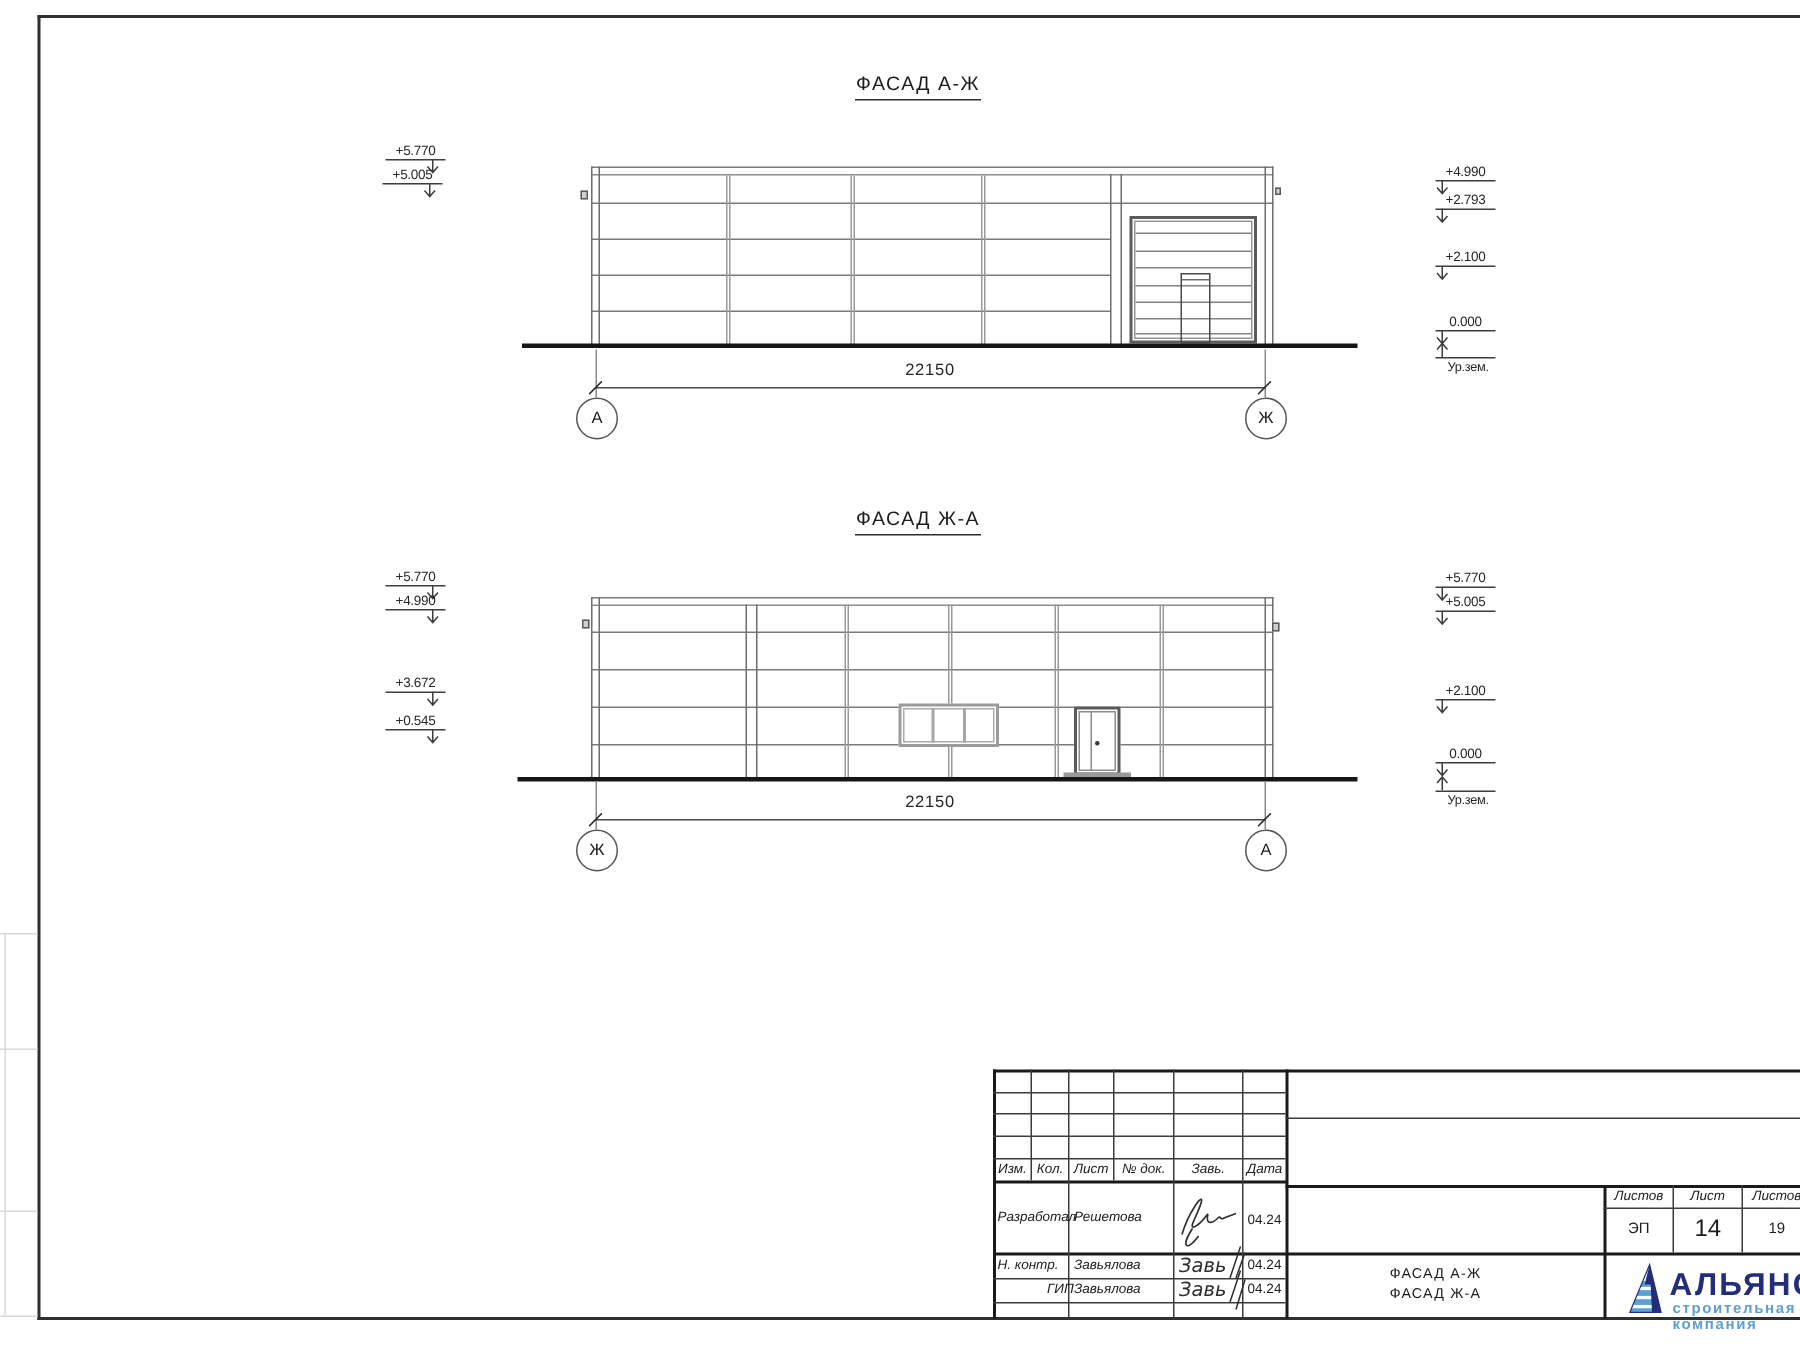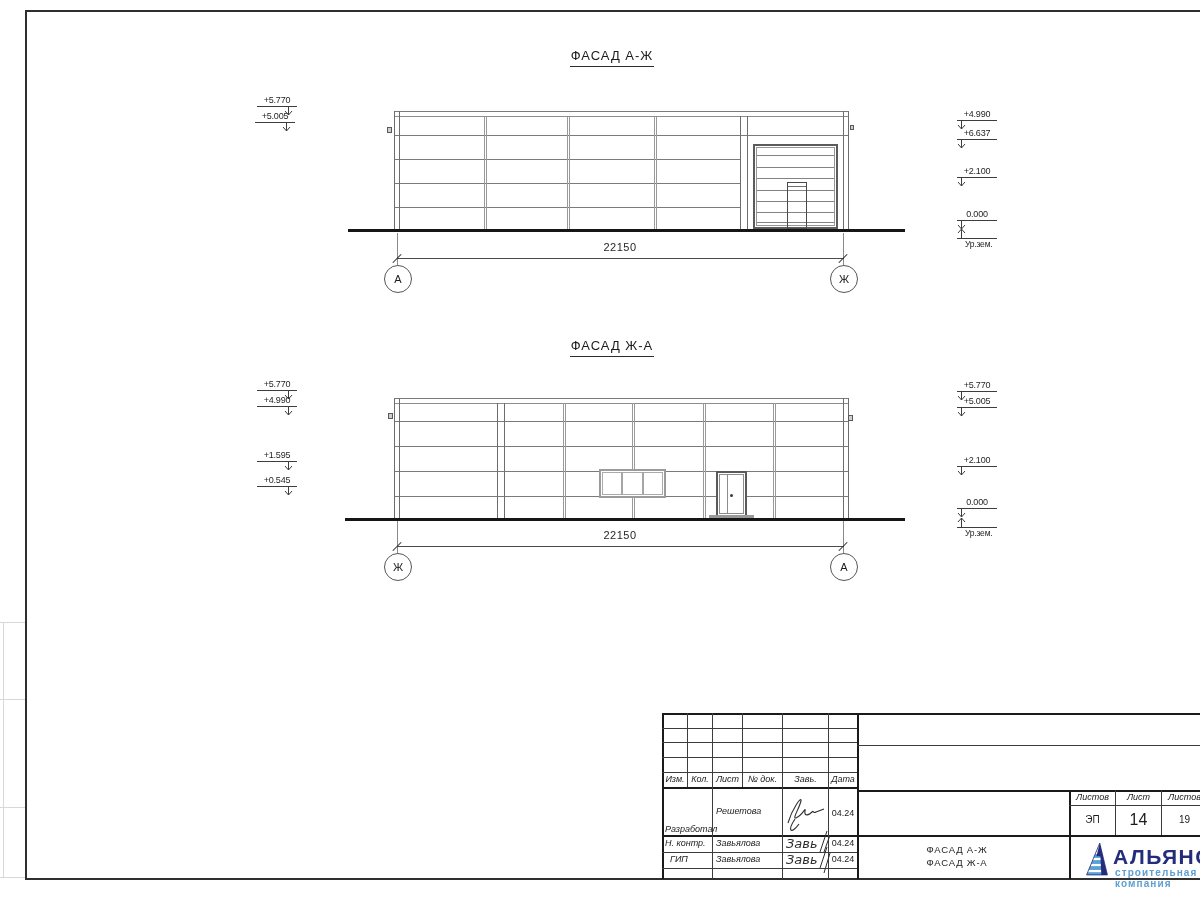--- a/index.html
+++ b/index.html
@@ -129,7 +129,7 @@
     </svg>
 </div>
 <div class="elev" style="left:957px;top:128px">
-  <div class="elev-val">+6.637</div>
+  <div class="elev-val">+2.793</div>
   <div class="elev-underline"></div>
   <svg class="ar" style="left:0;top:11px" width="9" height="10">
       <path d="M4.5,0 V9 M1,5 L4.5,9 L8,5" fill="none" stroke="#3d3d3d" stroke-width="1"></path>

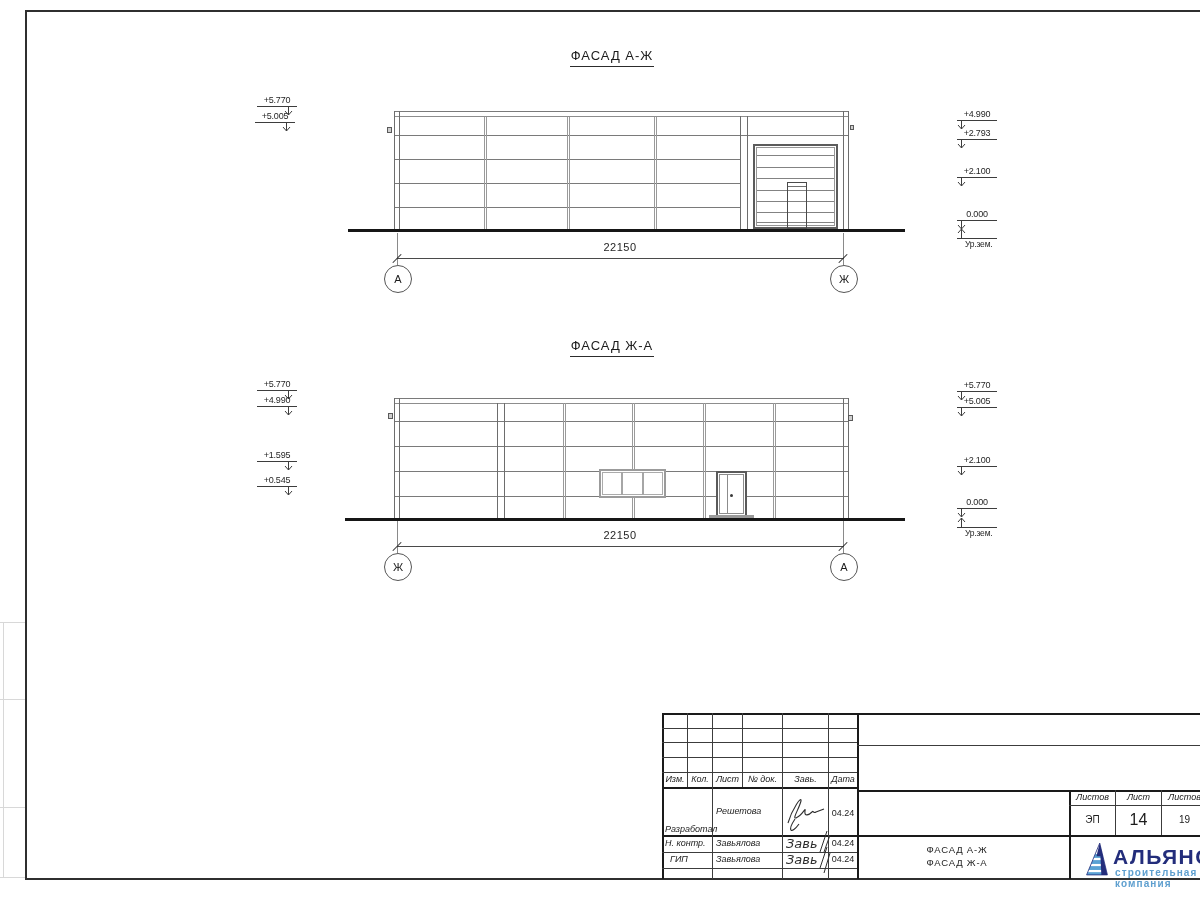--- a/index.html
+++ b/index.html
@@ -215,7 +215,7 @@
     </svg>
 </div>
 <div class="elev" style="left:257px;top:450px">
-  <div class="elev-val">+1.595</div>
+  <div class="elev-val">+3.672</div>
   <div class="elev-underline"></div>
   <svg class="ar" style="right:4px;top:11px" width="9" height="10">
       <path d="M4.5,0 V9 M1,5 L4.5,9 L8,5" fill="none" stroke="#3d3d3d" stroke-width="1"></path>

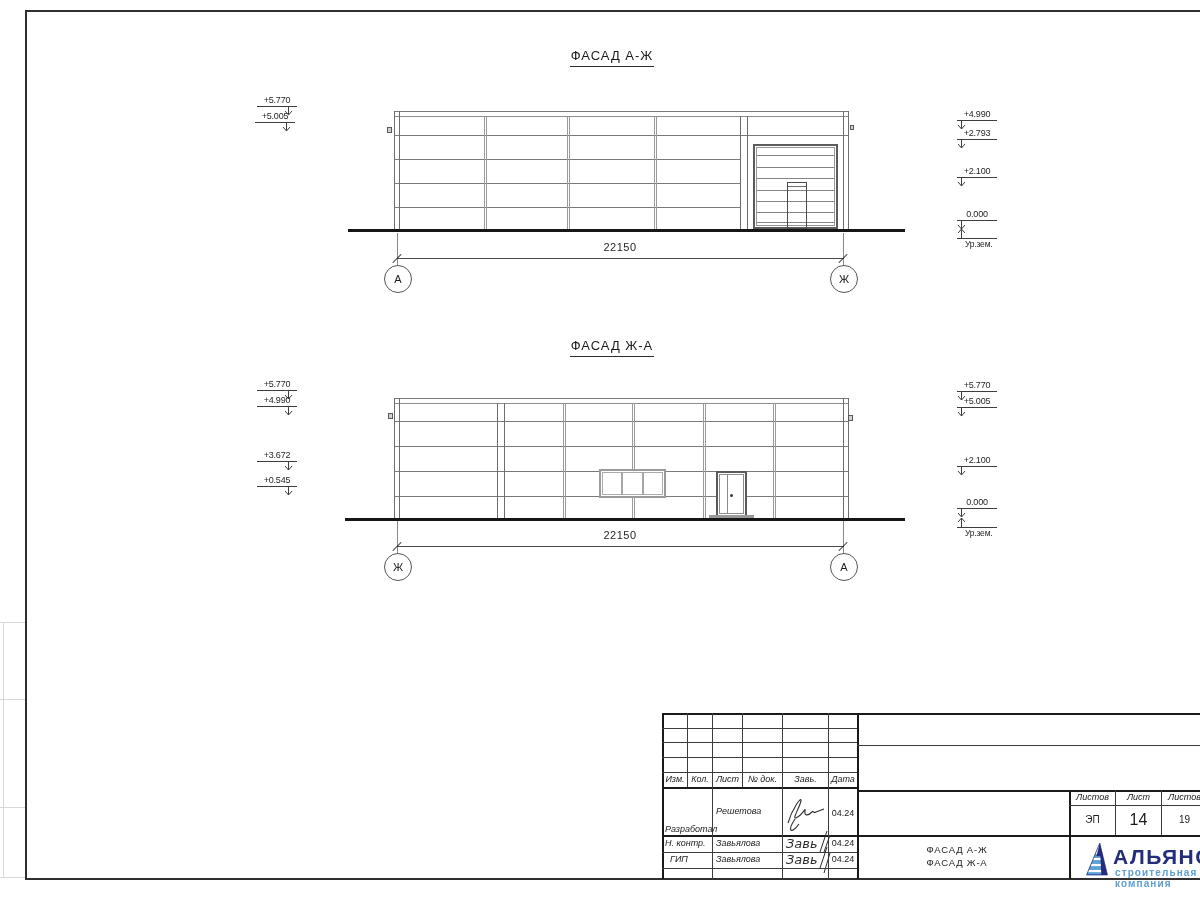--- a/index.html
+++ b/index.html
@@ -297,7 +297,7 @@
 <div class="tb-label tb-center" style="left:783px;top:774px;width:45px">Завь.</div>
 <div class="tb-label tb-center" style="left:829px;top:774px;width:28px">Дата</div>
 
-<div class="tb-label" style="left:665px;top:824px">Разработал</div>
+<div class="tb-label" style="left:665px;top:806px">Разработал</div>
 <div class="tb-label" style="left:716px;top:806px">Решетова</div>
 <div class="tb-label tb-plain tb-center" style="left:829px;top:808px;width:28px">04.24</div>
 <div class="tb-label" style="left:665px;top:838px">Н. контр.</div>

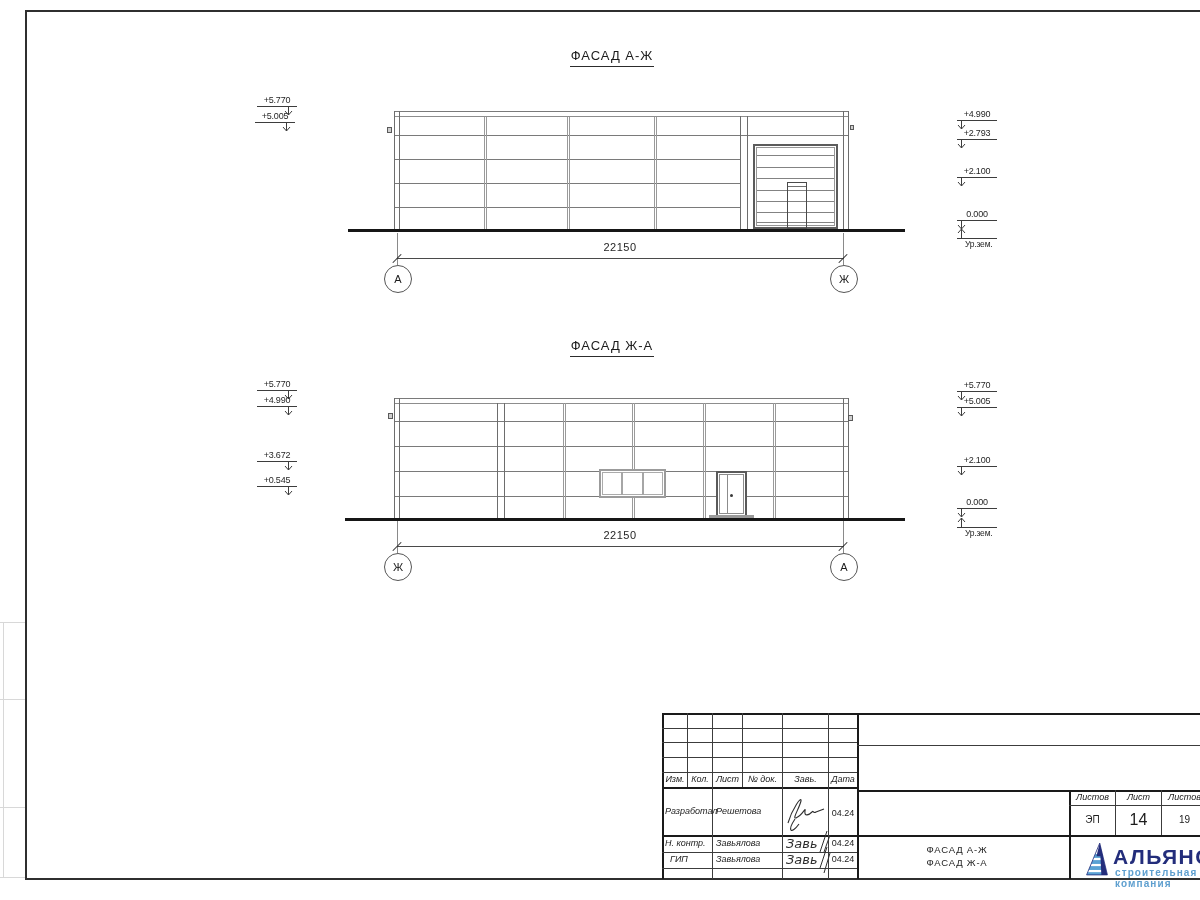--- a/index.html
+++ b/index.html
@@ -303,7 +303,7 @@
 <div class="tb-label" style="left:665px;top:838px">Н. контр.</div>
 <div class="tb-label" style="left:716px;top:838px">Завьялова</div>
 <div class="tb-label tb-plain tb-center" style="left:829px;top:838px;width:28px">04.24</div>
-<div class="tb-label" style="left:670px;top:854px">ГИП</div>
+<div class="tb-label" style="left:698px;top:854px">ГИП</div>
 <div class="tb-label" style="left:716px;top:854px">Завьялова</div>
 <div class="tb-label tb-plain tb-center" style="left:829px;top:854px;width:28px">04.24</div>
 

